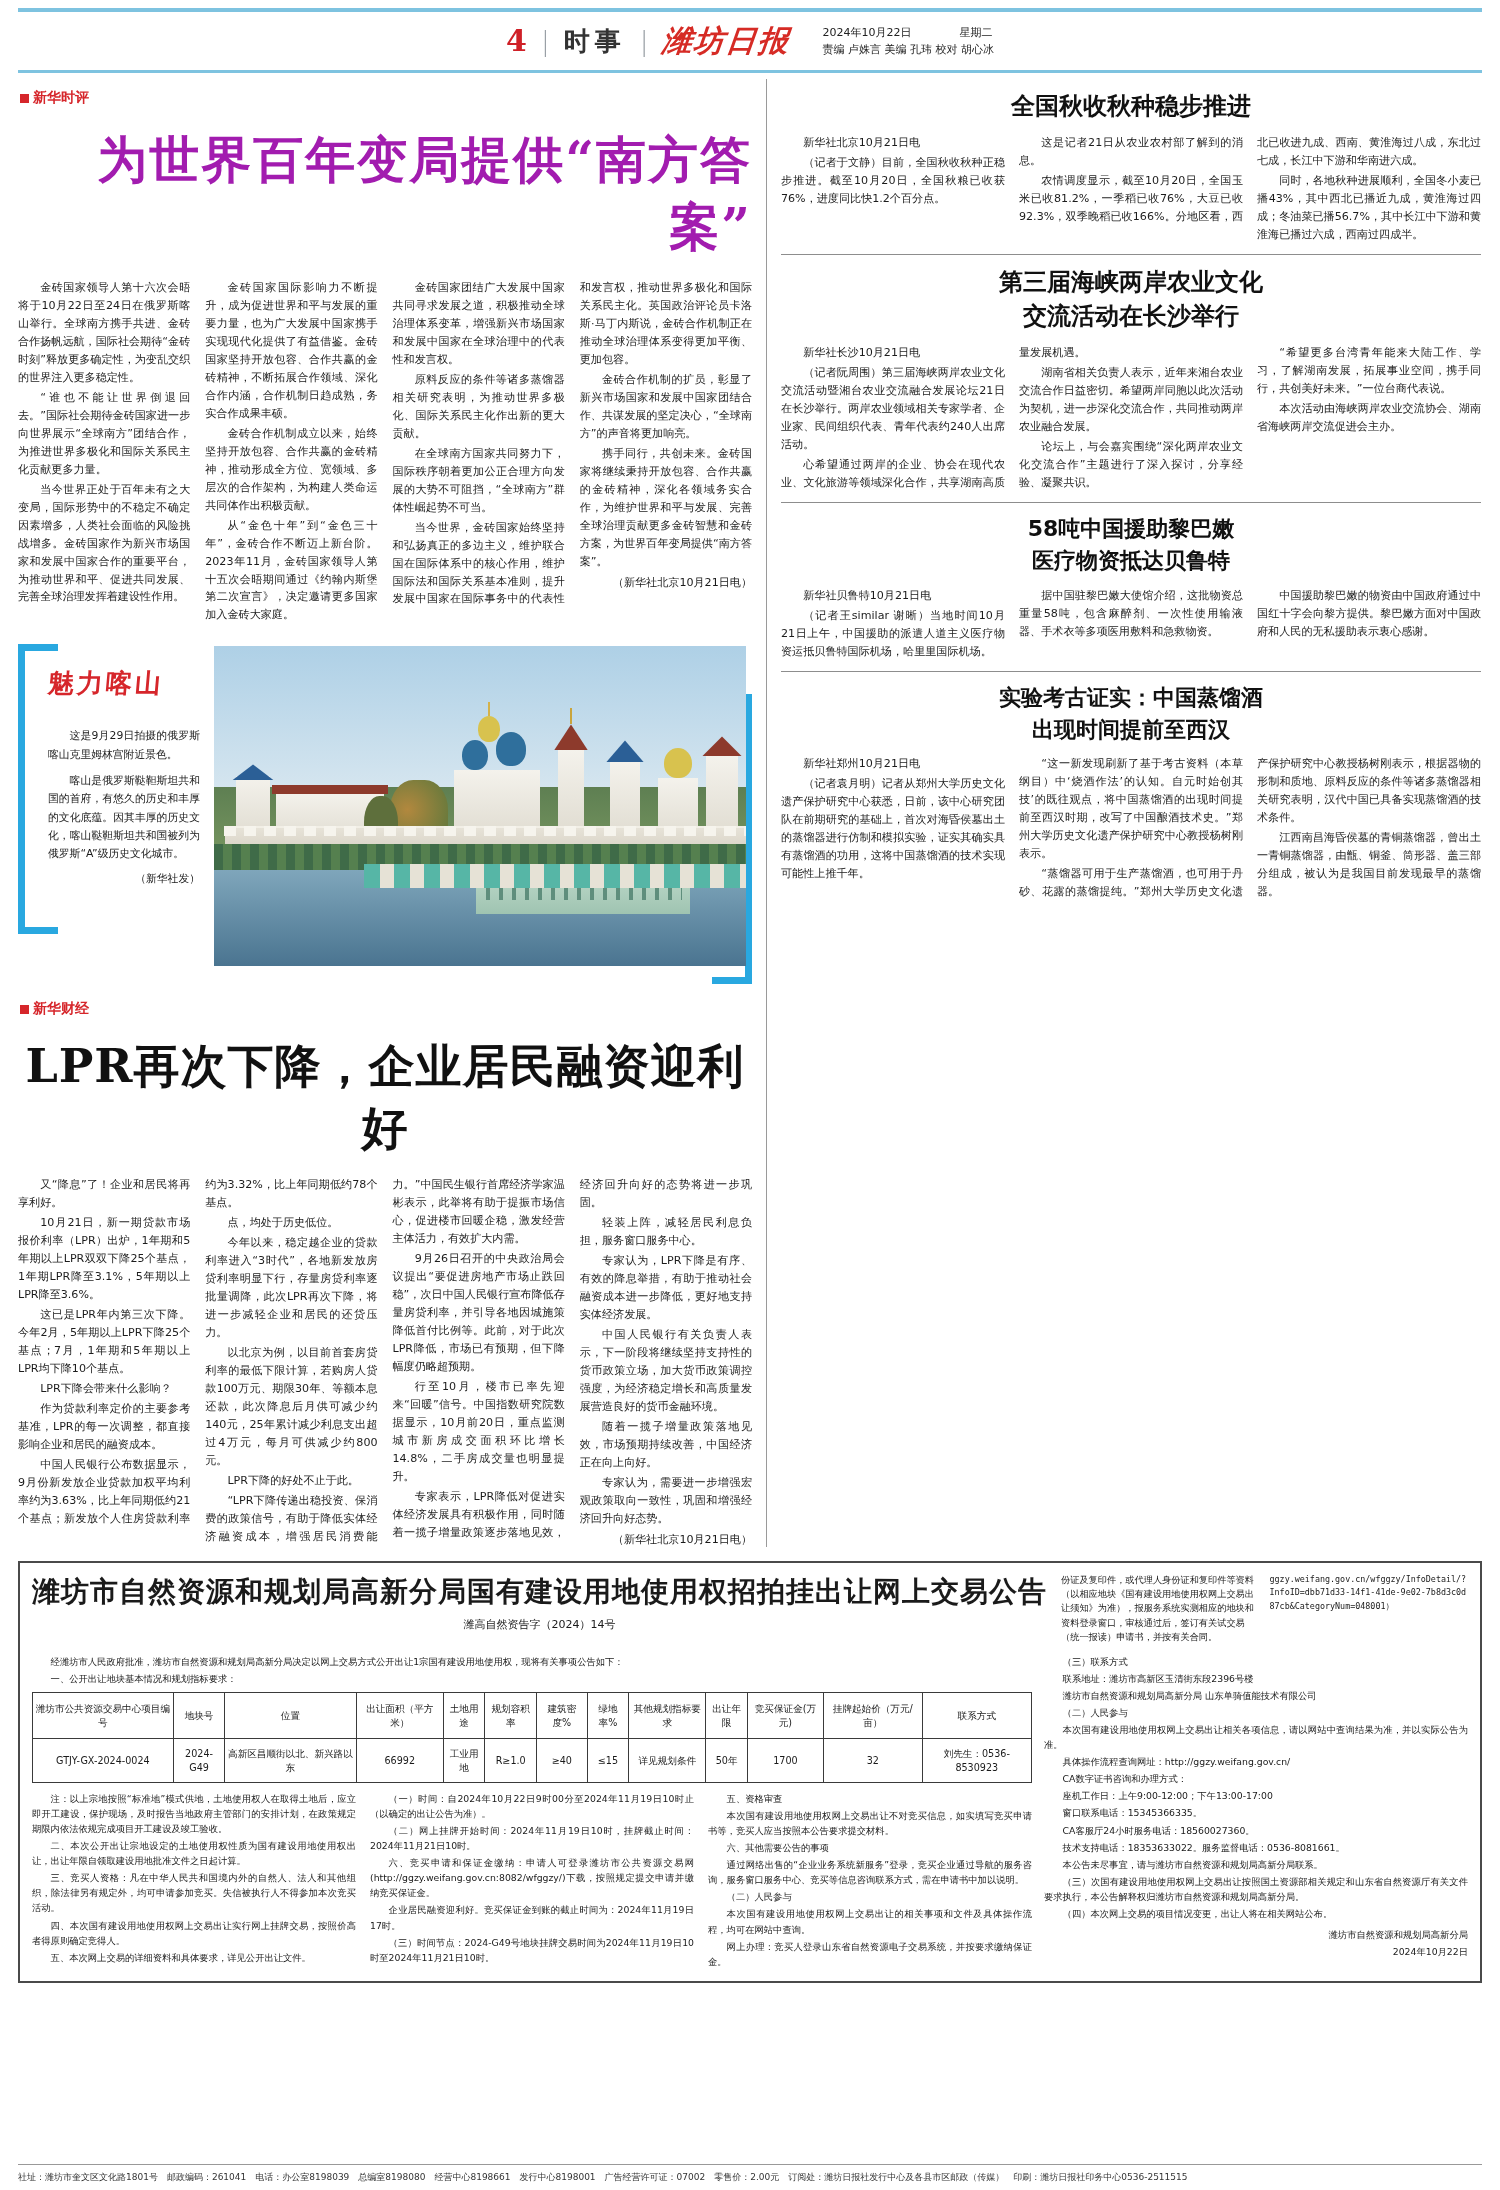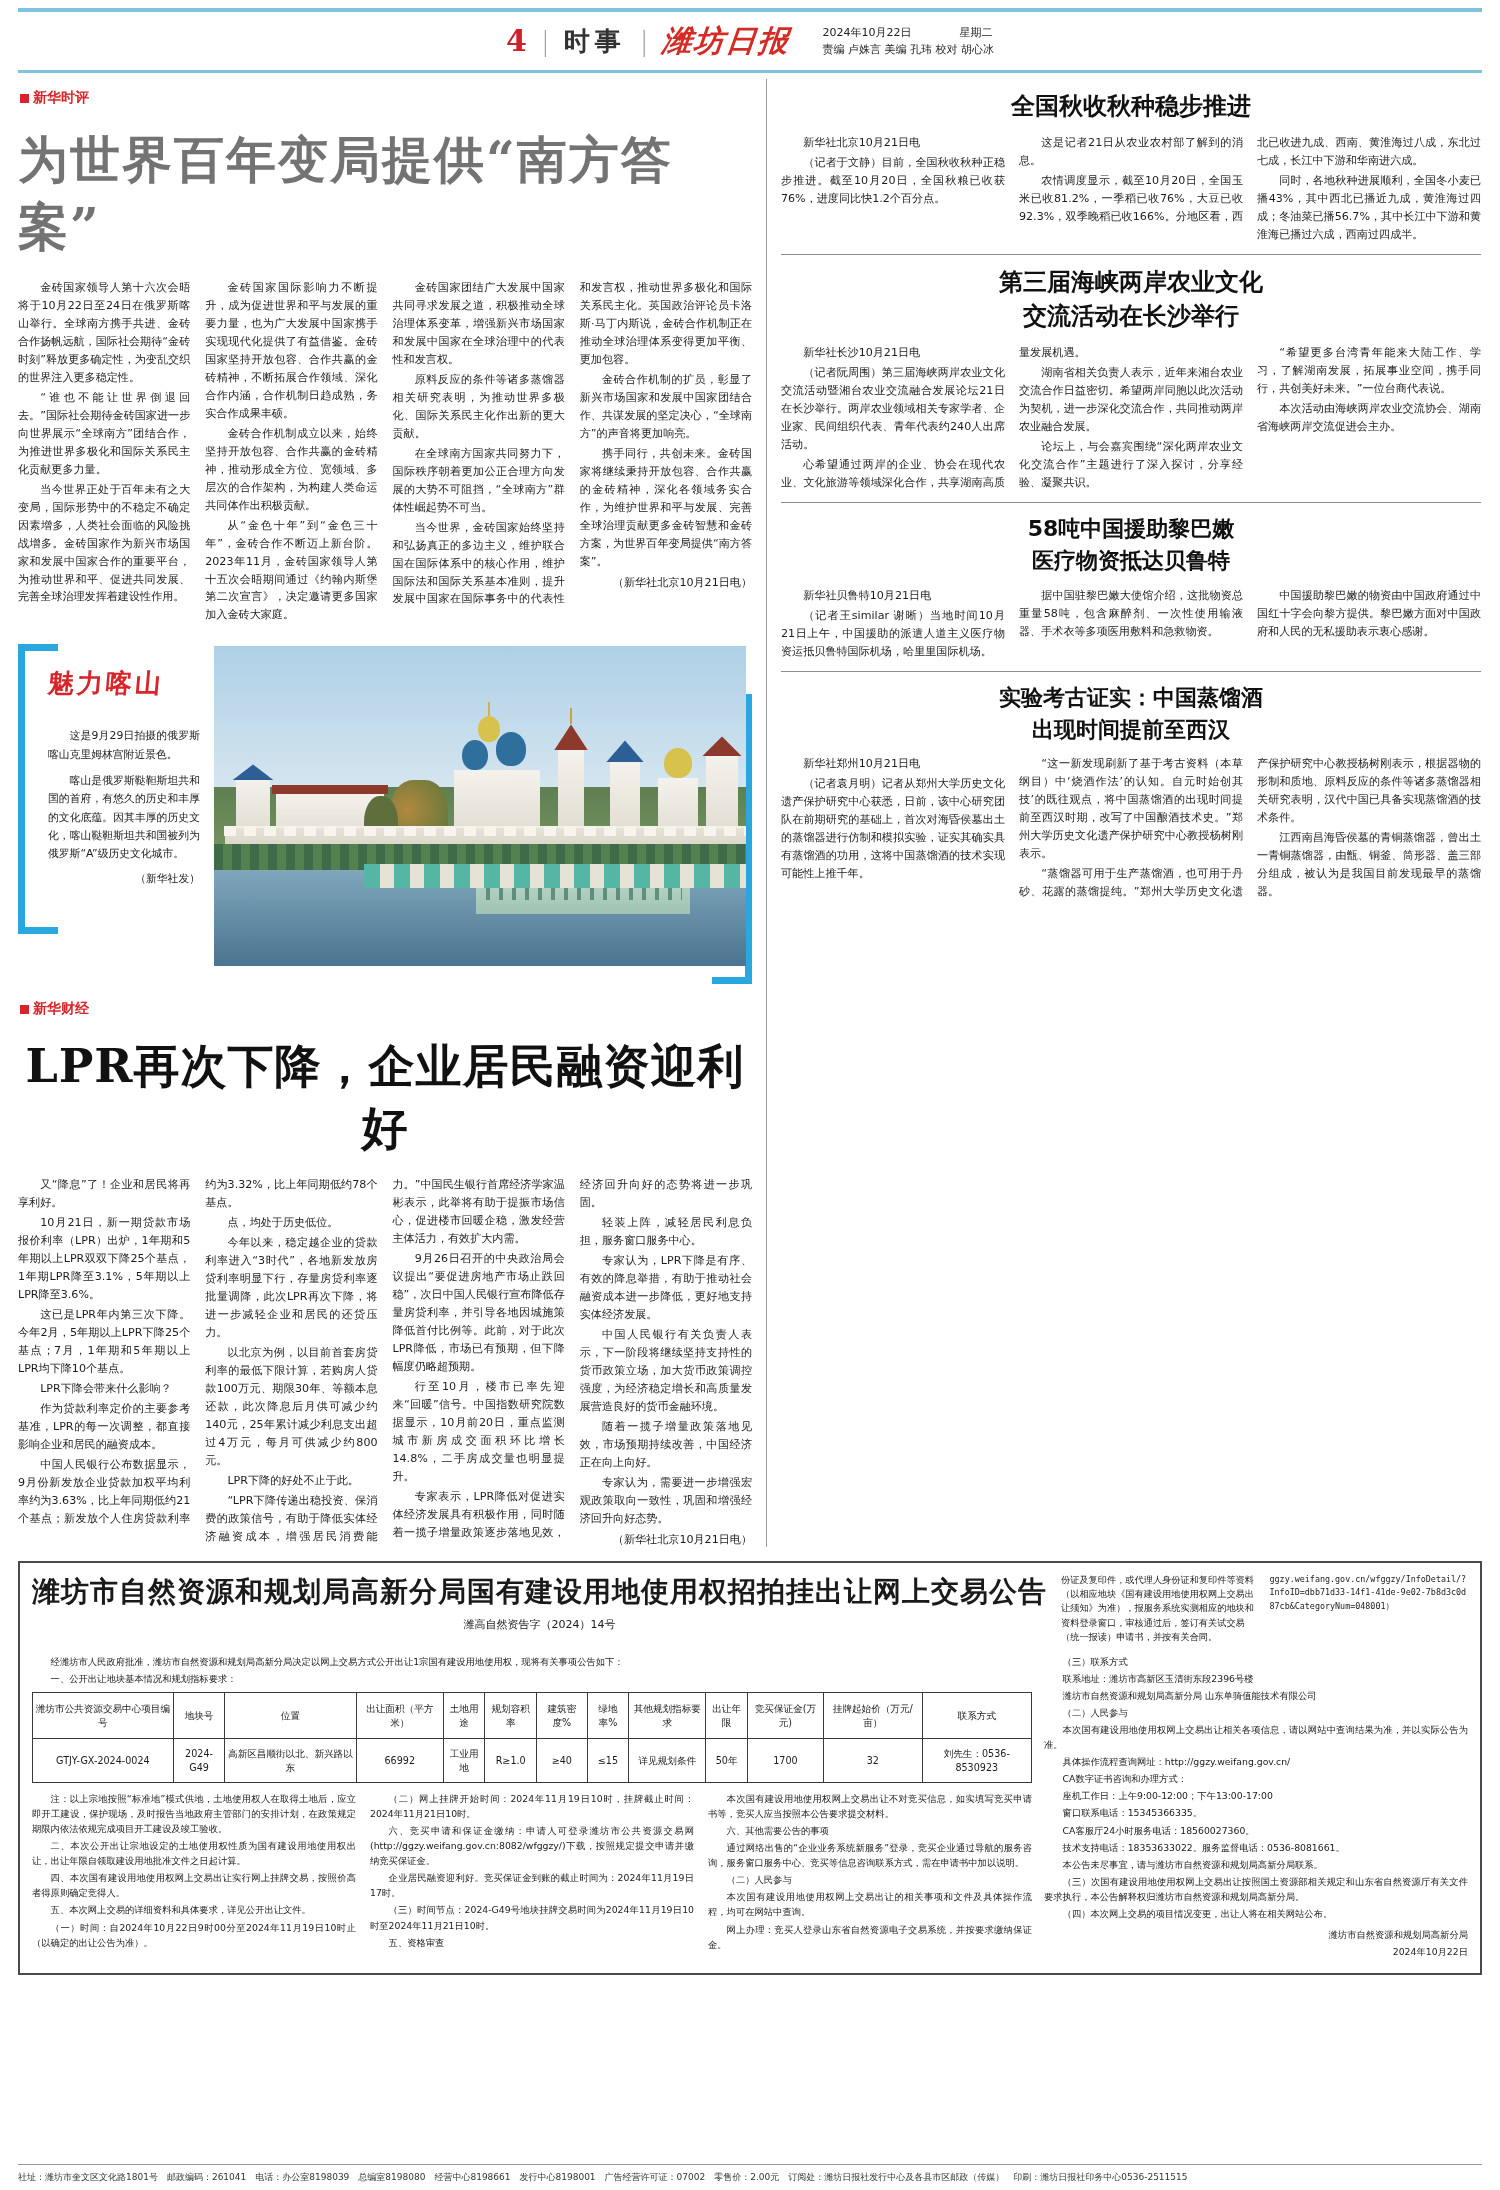--- a/index.html
+++ b/index.html
@@ -58,8 +58,8 @@
 
   h1.lead-title {
     font-family:"DejaVu Serif","Liberation Serif",serif;
-    font-size:50px; font-weight:bold; text-align:left;
-    letter-spacing:2px; margin:16px 0 18px 0; color:#737373;
+    font-size:50px; font-weight:bold; text-align:right;
+    letter-spacing:2px; margin:16px 0 18px 0; color:#a21caf;
   }
   h2.lpr-title {
     font-family:"DejaVu Serif","Liberation Serif",serif;

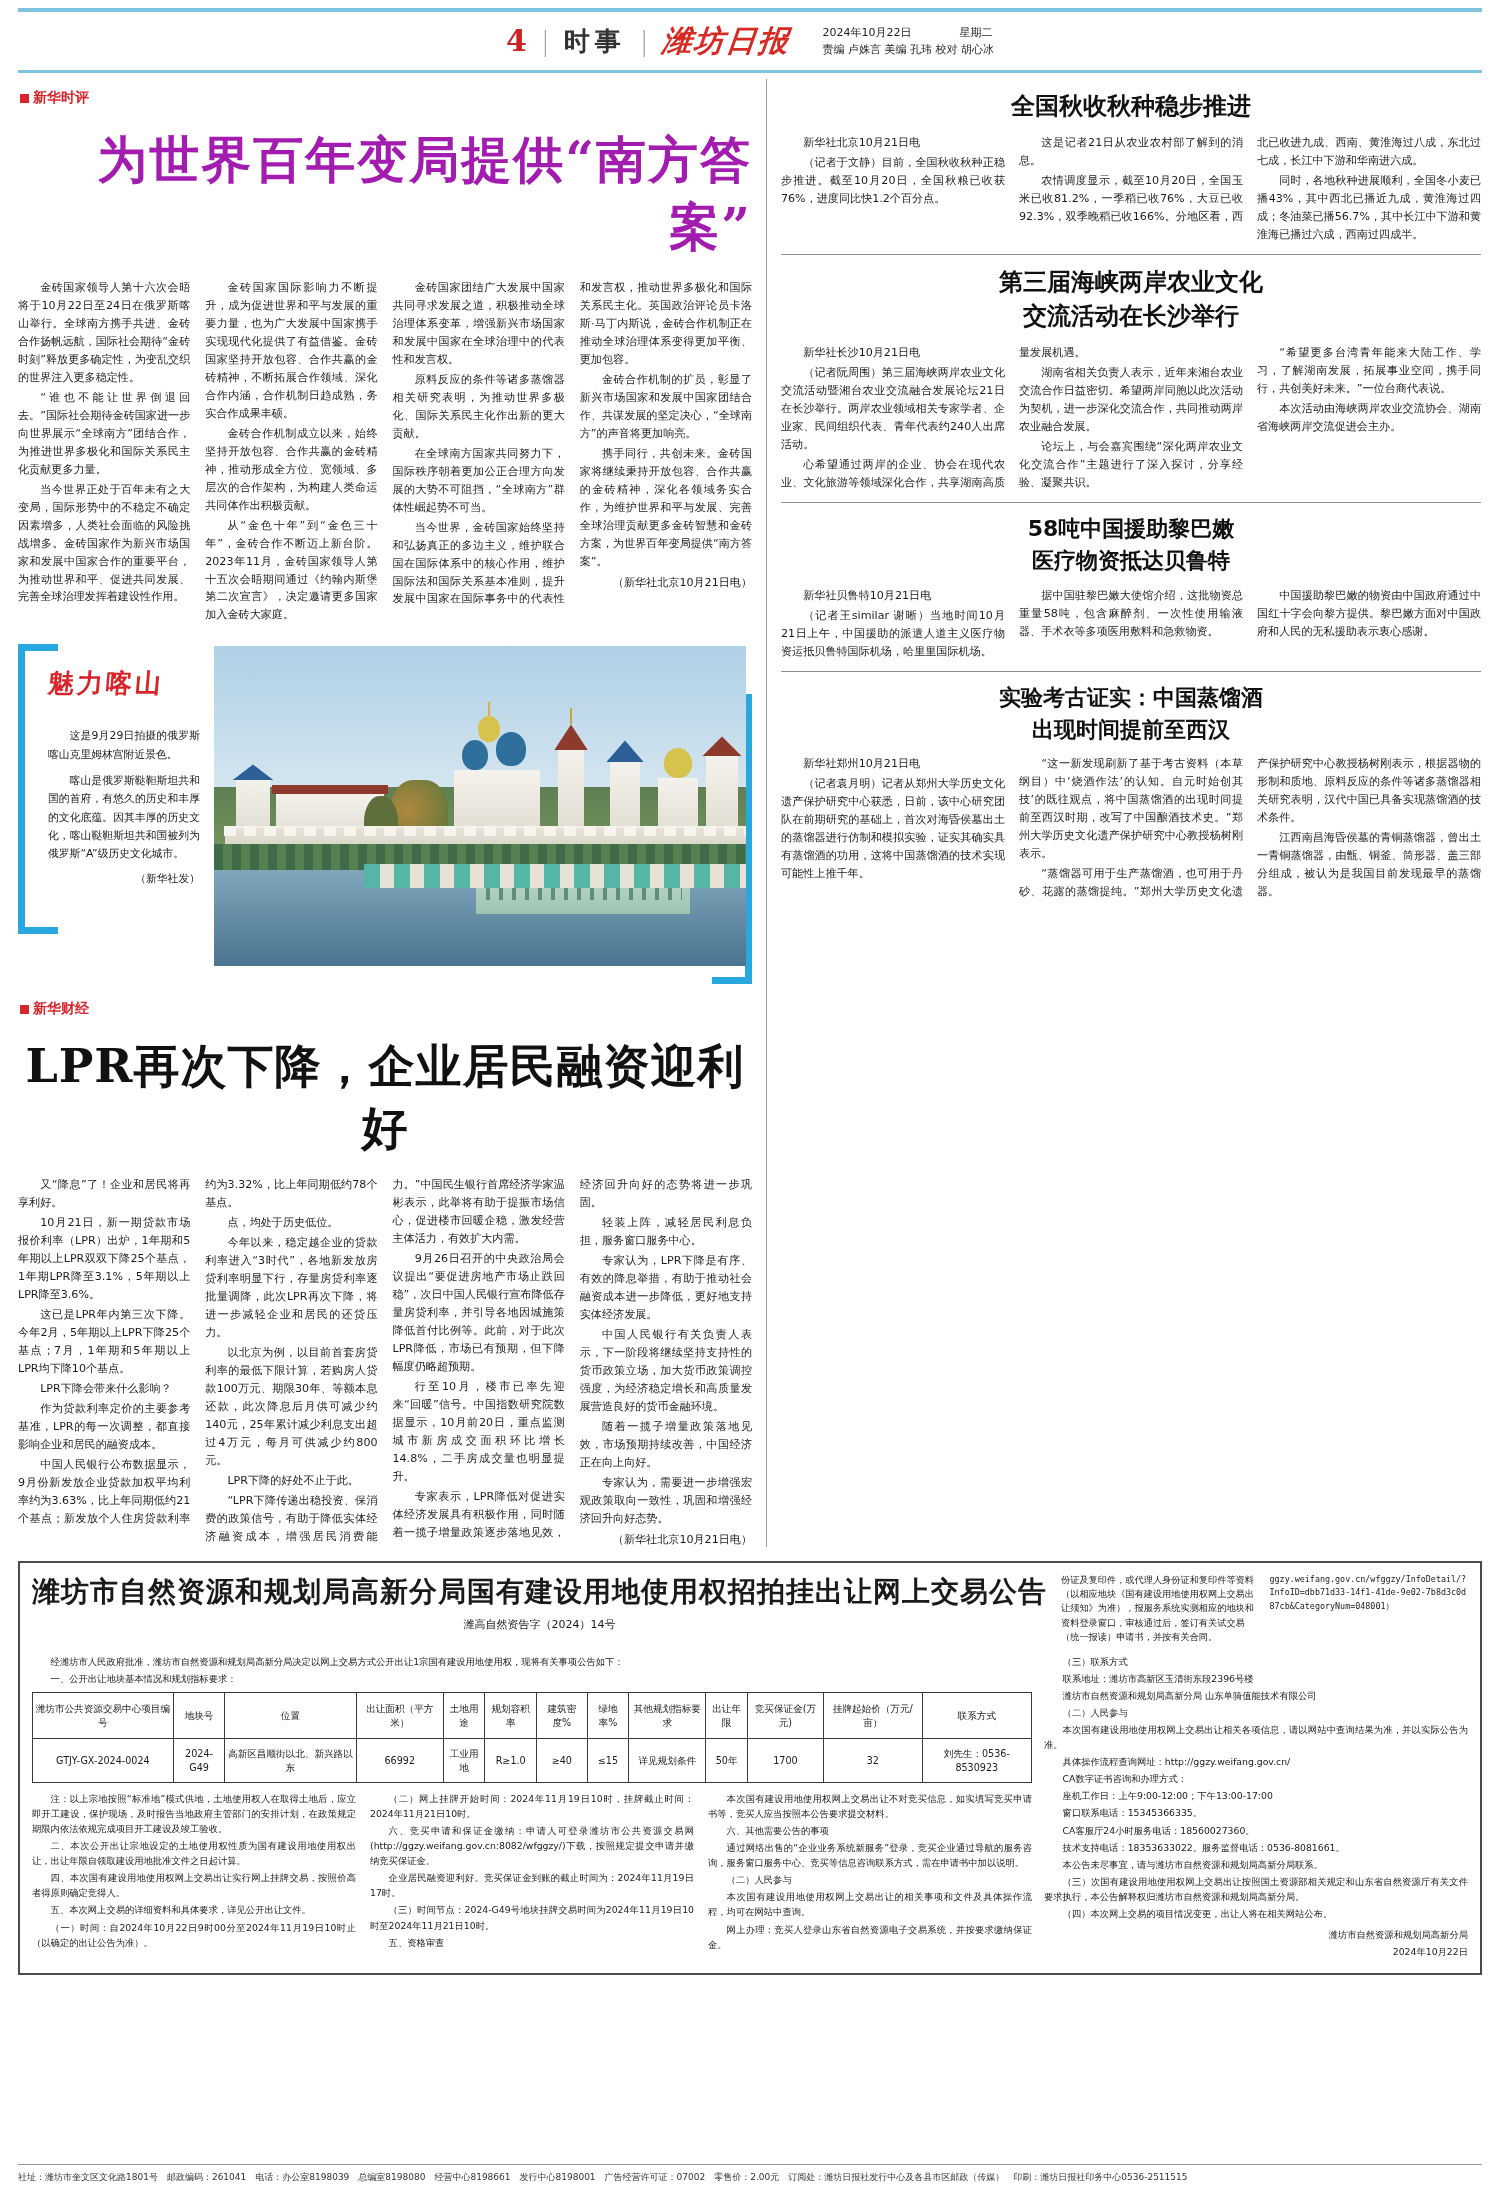--- a/index.html
+++ b/index.html
@@ -409,6 +409,7 @@
         <div class="cols3">
           <p class="fine">注：以上宗地按照“标准地”模式供地，土地使用权人在取得土地后，应立即开工建设，保护现场，及时报告当地政府主管部门的安排计划，在政策规定期限内依法依规完成项目开工建设及竣工验收。</p>
           <p class="fine">二、本次公开出让宗地设定的土地使用权性质为国有建设用地使用权出让，出让年限自领取建设用地批准文件之日起计算。</p>
+          <p class="fine">三、竞买人资格：凡在中华人民共和国境内外的自然人、法人和其他组织，除法律另有规定外，均可申请参加竞买。失信被执行人不得参加本次竞买活动。</p>
           <p class="fine">四、本次国有建设用地使用权网上交易出让实行网上挂牌交易，按照价高者得原则确定竞得人。</p>
           <p class="fine">五、本次网上交易的详细资料和具体要求，详见公开出让文件。</p>
           <p class="fine">（一）时间：自2024年10月22日9时00分至2024年11月19日10时止（以确定的出让公告为准）。</p>

